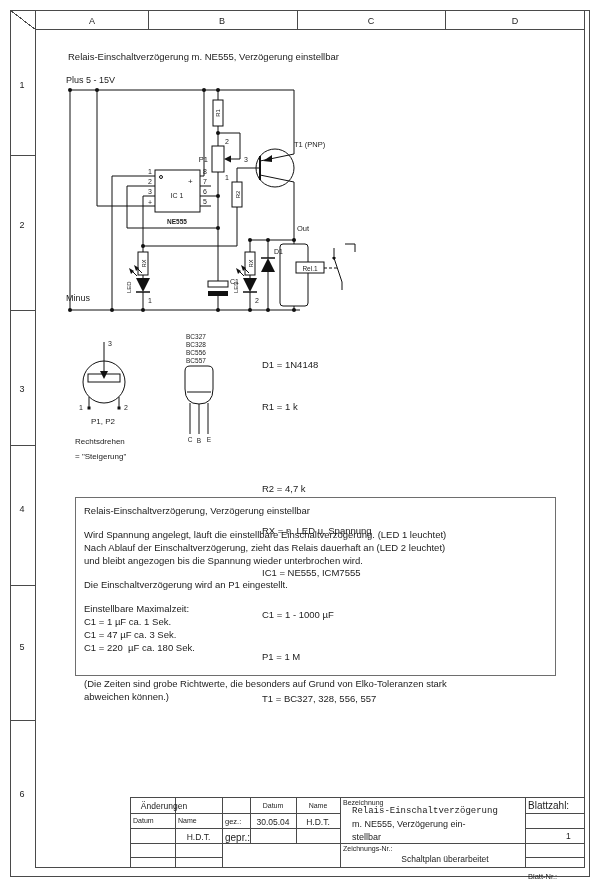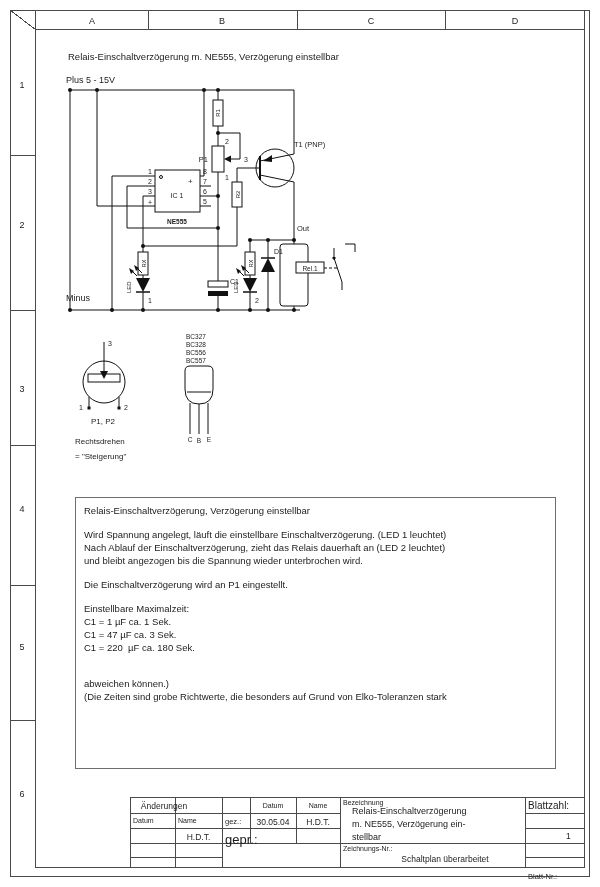--- a/index.html
+++ b/index.html
@@ -244,6 +244,17 @@
     </g>
   </svg>
 
+  <div class="abs parts" style="left:262px;top:330px;">
+    <div>D1 = 1N4148</div>
+    <div>R1 = 1 k</div>
+    <div class="gap2"></div>
+    <div>R2 = 4,7 k</div>
+    <div>RX = n. LED u. Spannung</div>
+    <div>IC1 = NE555, ICM7555</div>
+    <div>C1 = 1 - 1000 µF</div>
+    <div>P1 = 1 M</div>
+    <div>T1 = BC327, 328, 556, 557</div>
+  </div>
 
   <div class="descbox">
     <div class="ln">Relais-Einschaltverzögerung, Verzögerung einstellbar</div>

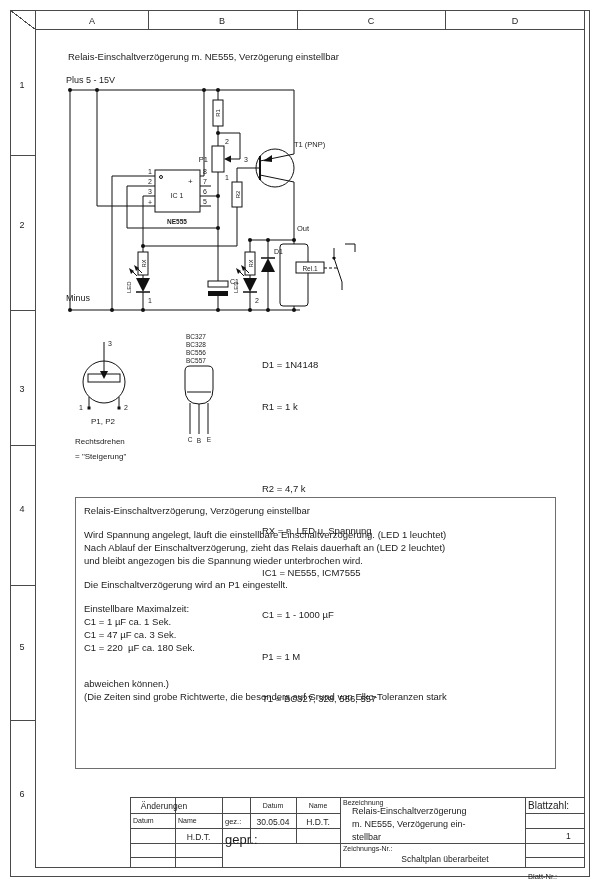--- a/index.html
+++ b/index.html
@@ -10,7 +10,7 @@
   .abs{position:absolute;white-space:pre;}
   .heading{font-size:9.5px;color:#1c1c1c;}
   .parts{font-size:9.5px;line-height:14px;color:#1c1c1c;}
-  .descbox{position:absolute;left:75px;top:497px;width:481px;height:272px;
+  .descbox{position:absolute;left:75px;top:497px;width:481px;height:179px;
            border:1px solid #6e6e6e;box-sizing:border-box;padding:6px 0 0 8px;}
   .descbox .ln{font-size:9.5px;line-height:13px;color:#1c1c1c;white-space:pre;}
   .gap{height:11px;}

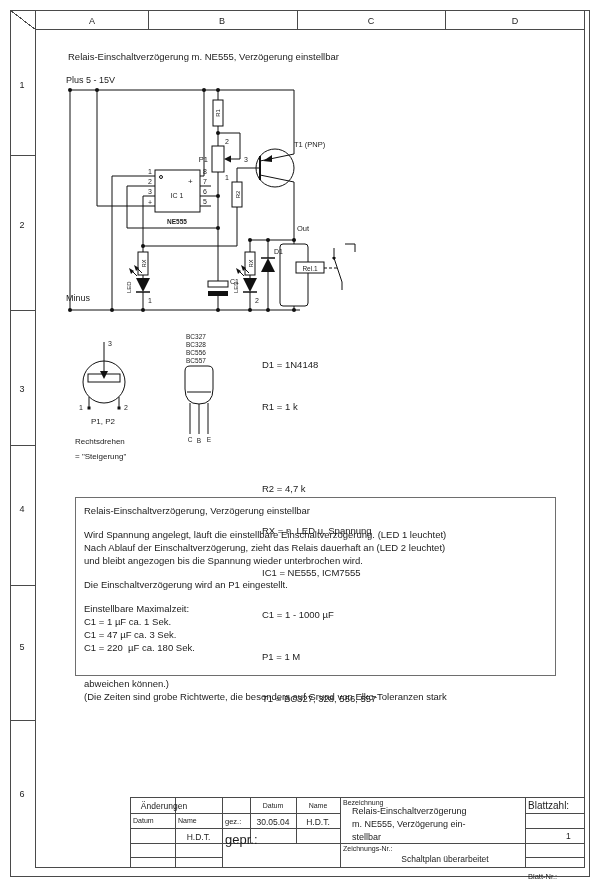--- a/index.html
+++ b/index.html
@@ -271,8 +271,8 @@
     <div class="ln">C1 = 220  µF ca. 180 Sek.</div>
     <div class="gap"></div>
       <div class="gap2"></div>
+    <div class="ln">(Die Zeiten sind grobe Richtwerte, die besonders auf Grund von Elko-Toleranzen stark</div>
     <div class="ln">abweichen können.)</div>
-    <div class="ln">(Die Zeiten sind grobe Richtwerte, die besonders auf Grund von Elko-Toleranzen stark</div>
   </div>
 
   <div class="abs tb ctr" style="left:118px;top:801px;width:92px;">Änderungen</div>

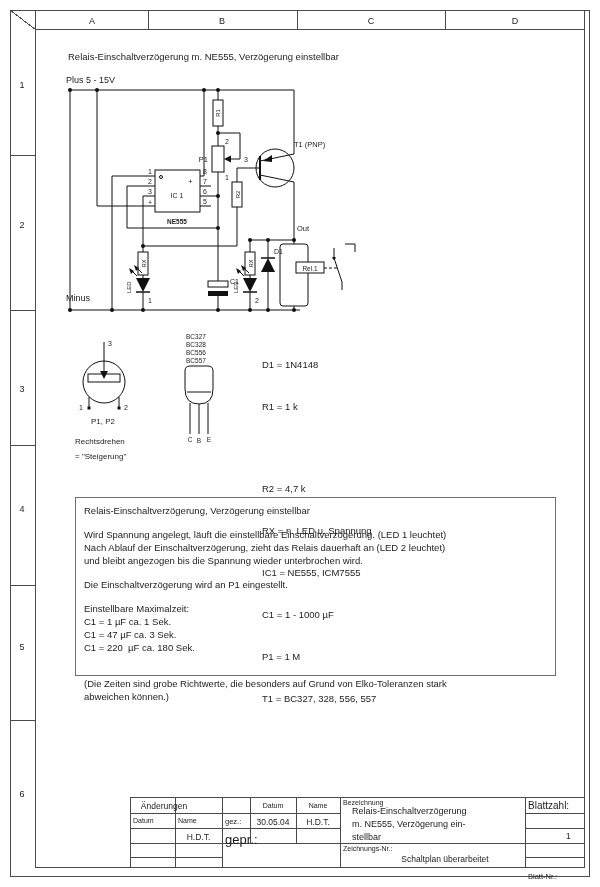--- a/index.html
+++ b/index.html
@@ -286,7 +286,7 @@
   <div class="abs tb ctr" style="left:250px;top:817px;width:46px;">30.05.04</div>
   <div class="abs tb ctr" style="left:296px;top:817px;width:44px;">H.D.T.</div>
   <div class="abs tb-sm" style="left:343px;top:799px;">Bezeichnung</div>
-  <div class="abs tb" style="left:352px;top:806px;font-size:9px;">Relais-Einschaltverzögerung</div>
+  <div class="abs tb" style="left:352px;top:806px;font-size:9px;font-family:Liberation Mono, monospace;">Relais-Einschaltverzögerung</div>
   <div class="abs tb" style="left:352px;top:819px;font-size:9px;">m. NE555, Verzögerung ein-</div>
   <div class="abs tb" style="left:352px;top:832px;font-size:9px;">stellbar</div>
   <div class="abs tb-sm" style="left:343px;top:845px;">Zeichnungs-Nr.:</div>

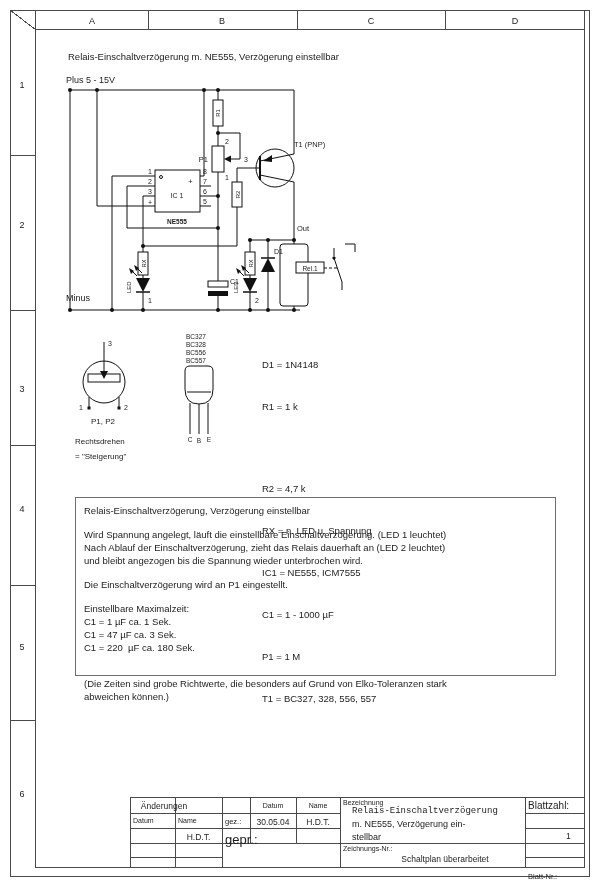--- a/index.html
+++ b/index.html
@@ -280,7 +280,7 @@
   <div class="abs tb-sm" style="left:178px;top:817px;">Name</div>
   <div class="abs tb ctr" style="left:175px;top:832px;width:47px;">H.D.T.</div>
   <div class="abs tb" style="left:225px;top:817px;font-size:7.5px;">gez.:</div>
-  <div class="abs tb" style="left:225px;top:832px;font-size:13px;">gepr.:</div>
+  <div class="abs tb" style="left:225px;top:832px;font-size:10px;">gepr.:</div>
   <div class="abs tb-sm ctr" style="left:250px;top:802px;width:46px;">Datum</div>
   <div class="abs tb-sm ctr" style="left:296px;top:802px;width:44px;">Name</div>
   <div class="abs tb ctr" style="left:250px;top:817px;width:46px;">30.05.04</div>

